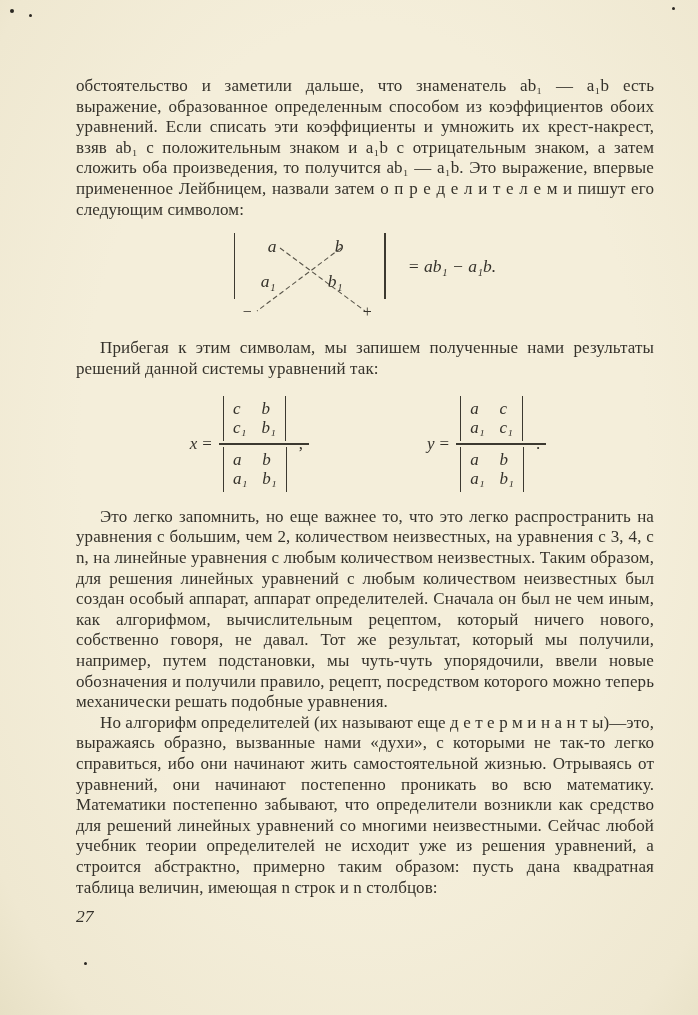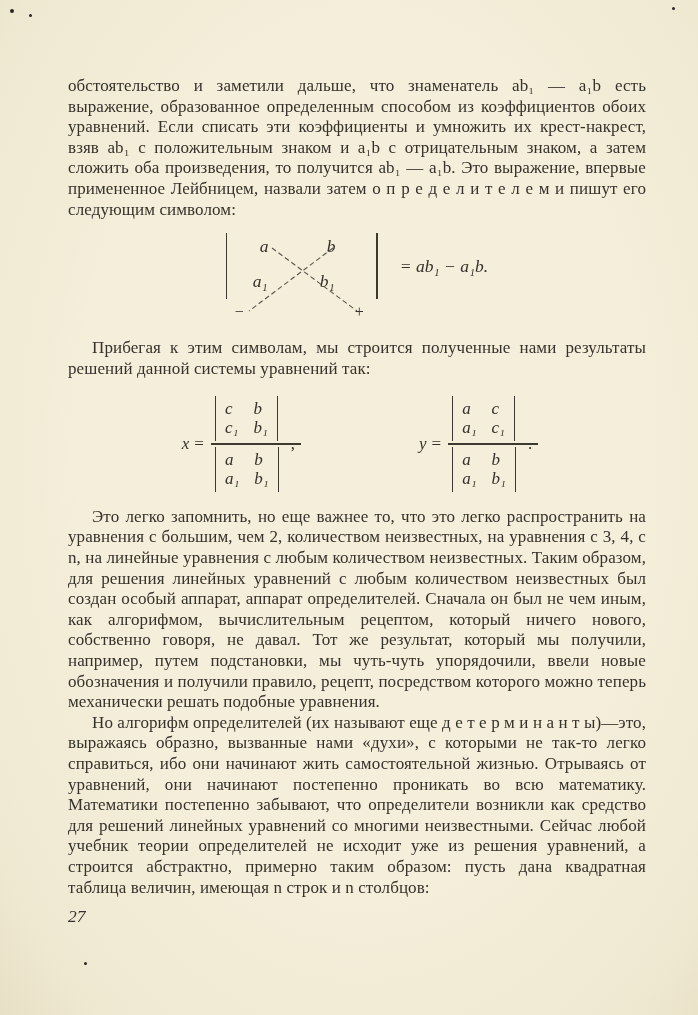--- a/index.html
+++ b/index.html
@@ -18,7 +18,7 @@
   }
   .text-block {
     position: absolute;
-    left: 68px; top: 76px;
+    left: 76px; top: 76px;
     width: 578px;
   }
   .para {

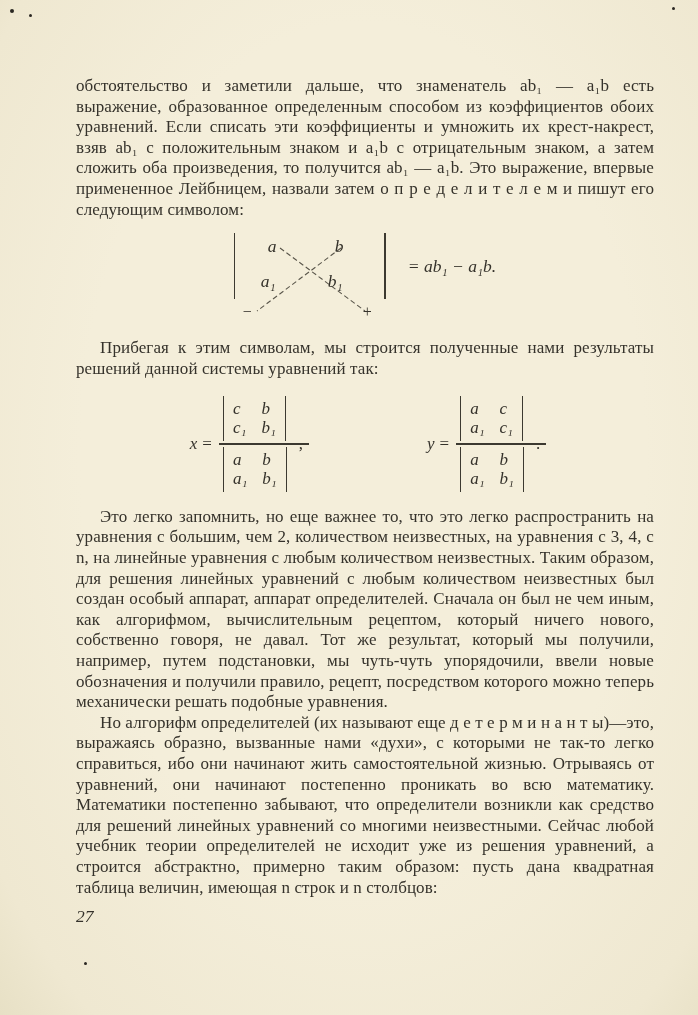--- a/index.html
+++ b/index.html
@@ -145,7 +145,7 @@
       <span class="det-result">= ab₁ − a₁b.</span>
     </figure>
 
-    <p class="para">Прибегая к этим символам, мы строится полученные нами результаты решений данной системы уравнений так:</p>
+    <p class="para">Прибегая к этим символам, мы запишем полученные нами результаты решений данной системы уравнений так:</p>
 
     <div class="cramer-row">
 

